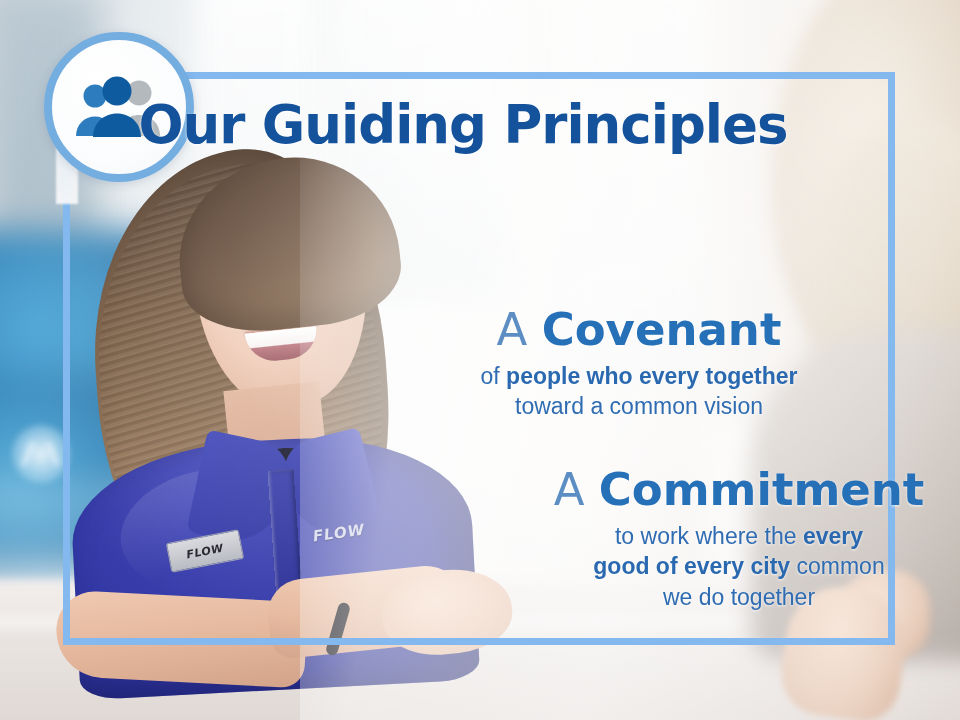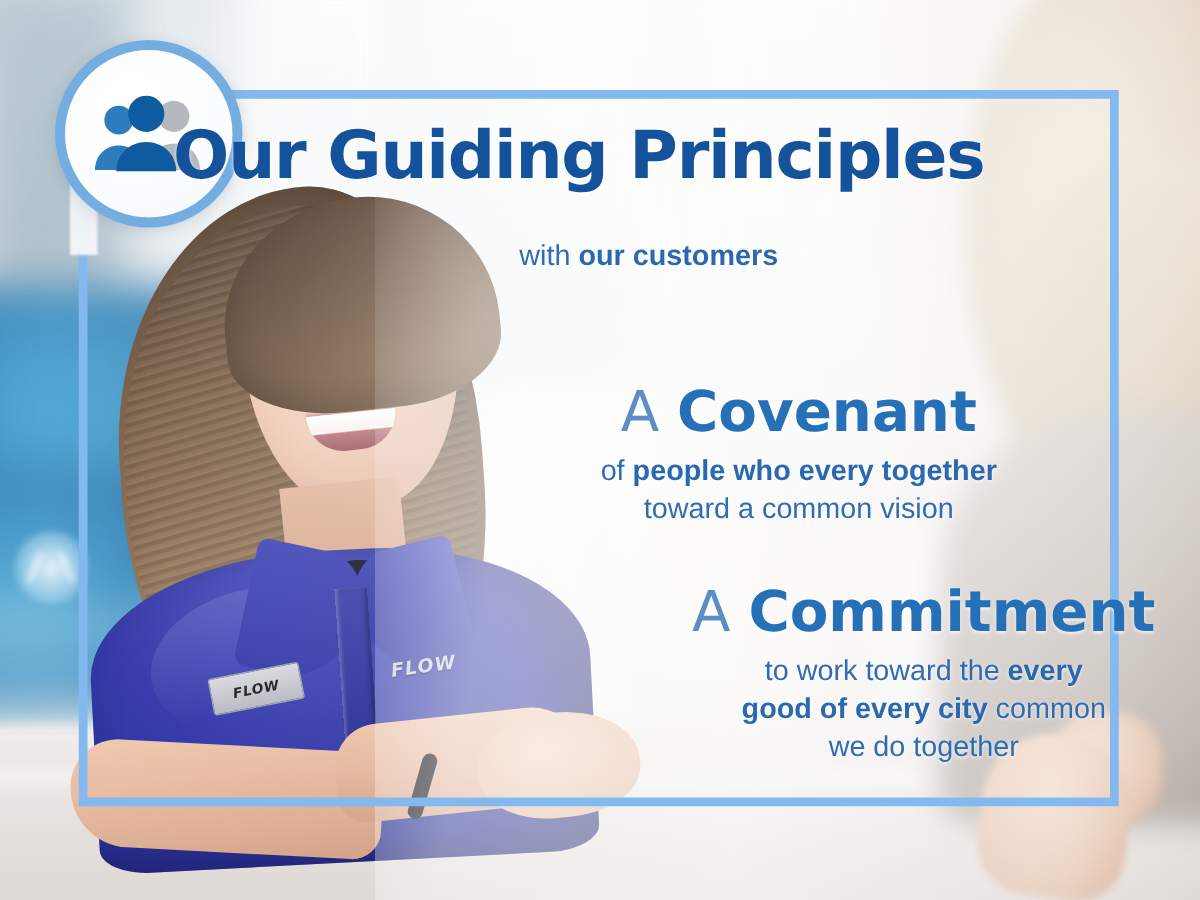--- a/index.html
+++ b/index.html
@@ -428,11 +428,6 @@
     <div class="headline">Our Guiding Principles</div>
 
     <div class="principle p1">
-      <div class="p-sub">
-        <div>
-          <span>with </span><b>our customers</b>
-        </div>
-      </div>
     </div>
 
     <div class="principle p2">

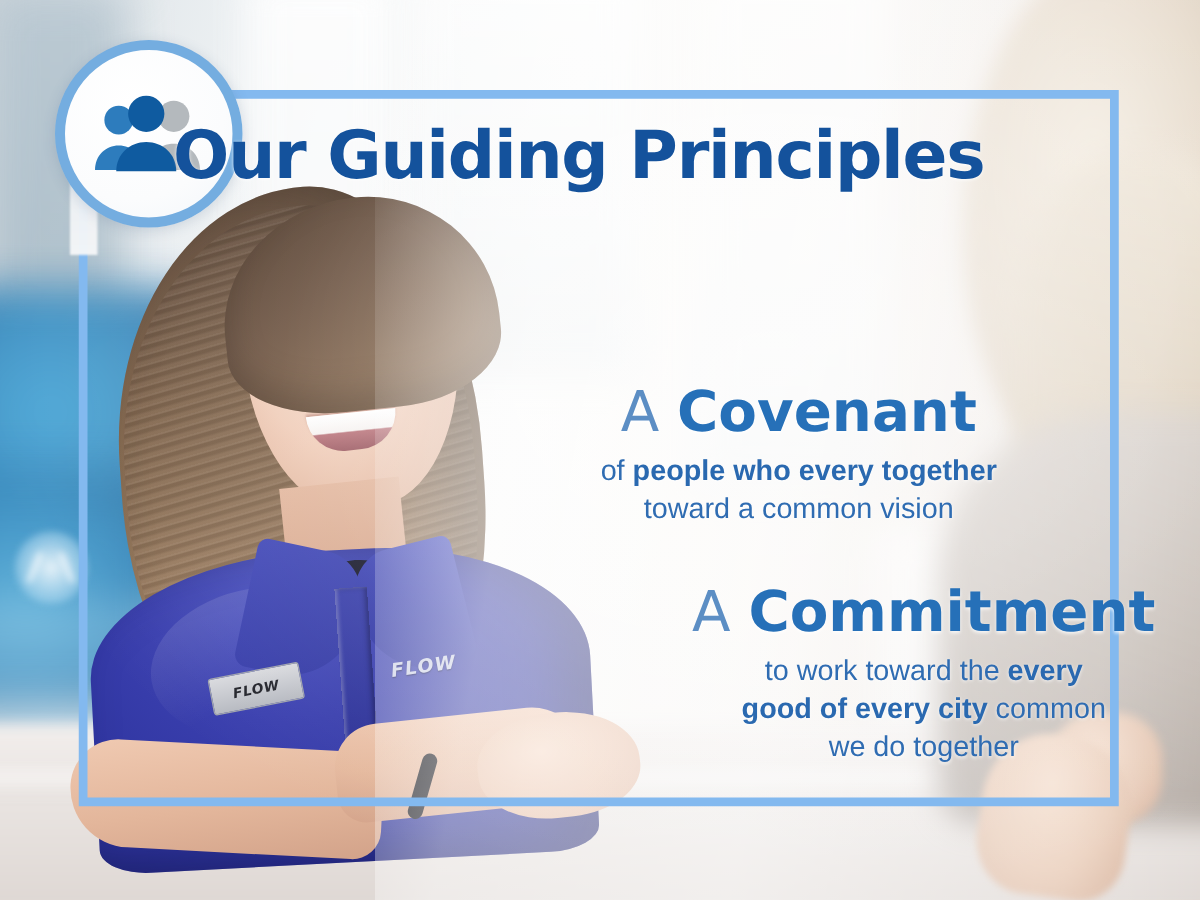--- a/index.html
+++ b/index.html
@@ -452,7 +452,7 @@
       </div>
       <div class="p-sub">
         <div>
-          <span>to work toward the </span><b>every</b>
+          <span>to work where the </span><b>every</b>
         </div>
         <div>
           <b>good of every city</b><span> common</span>

